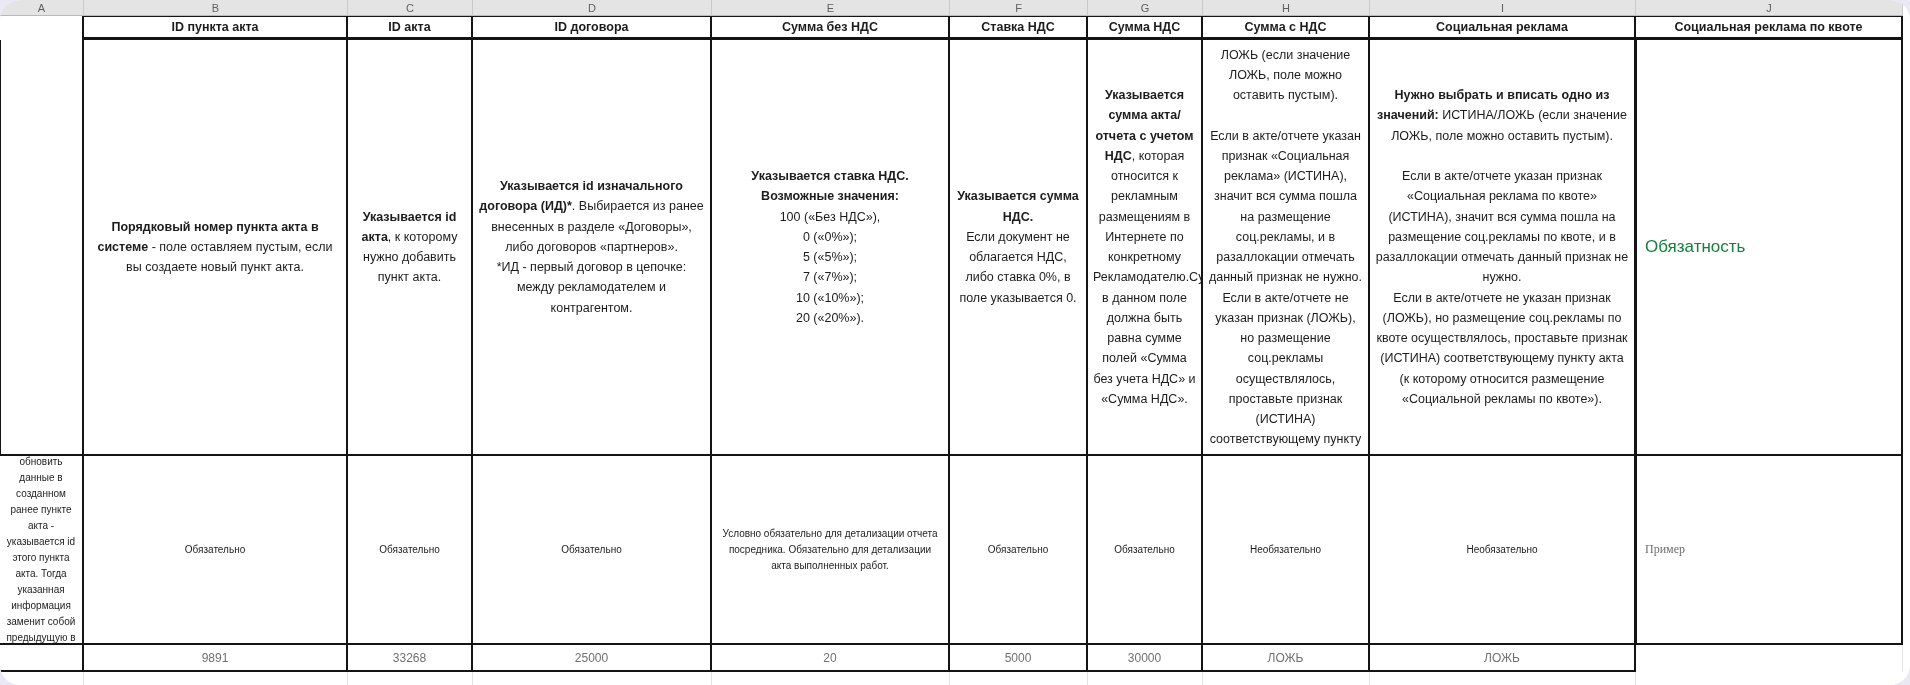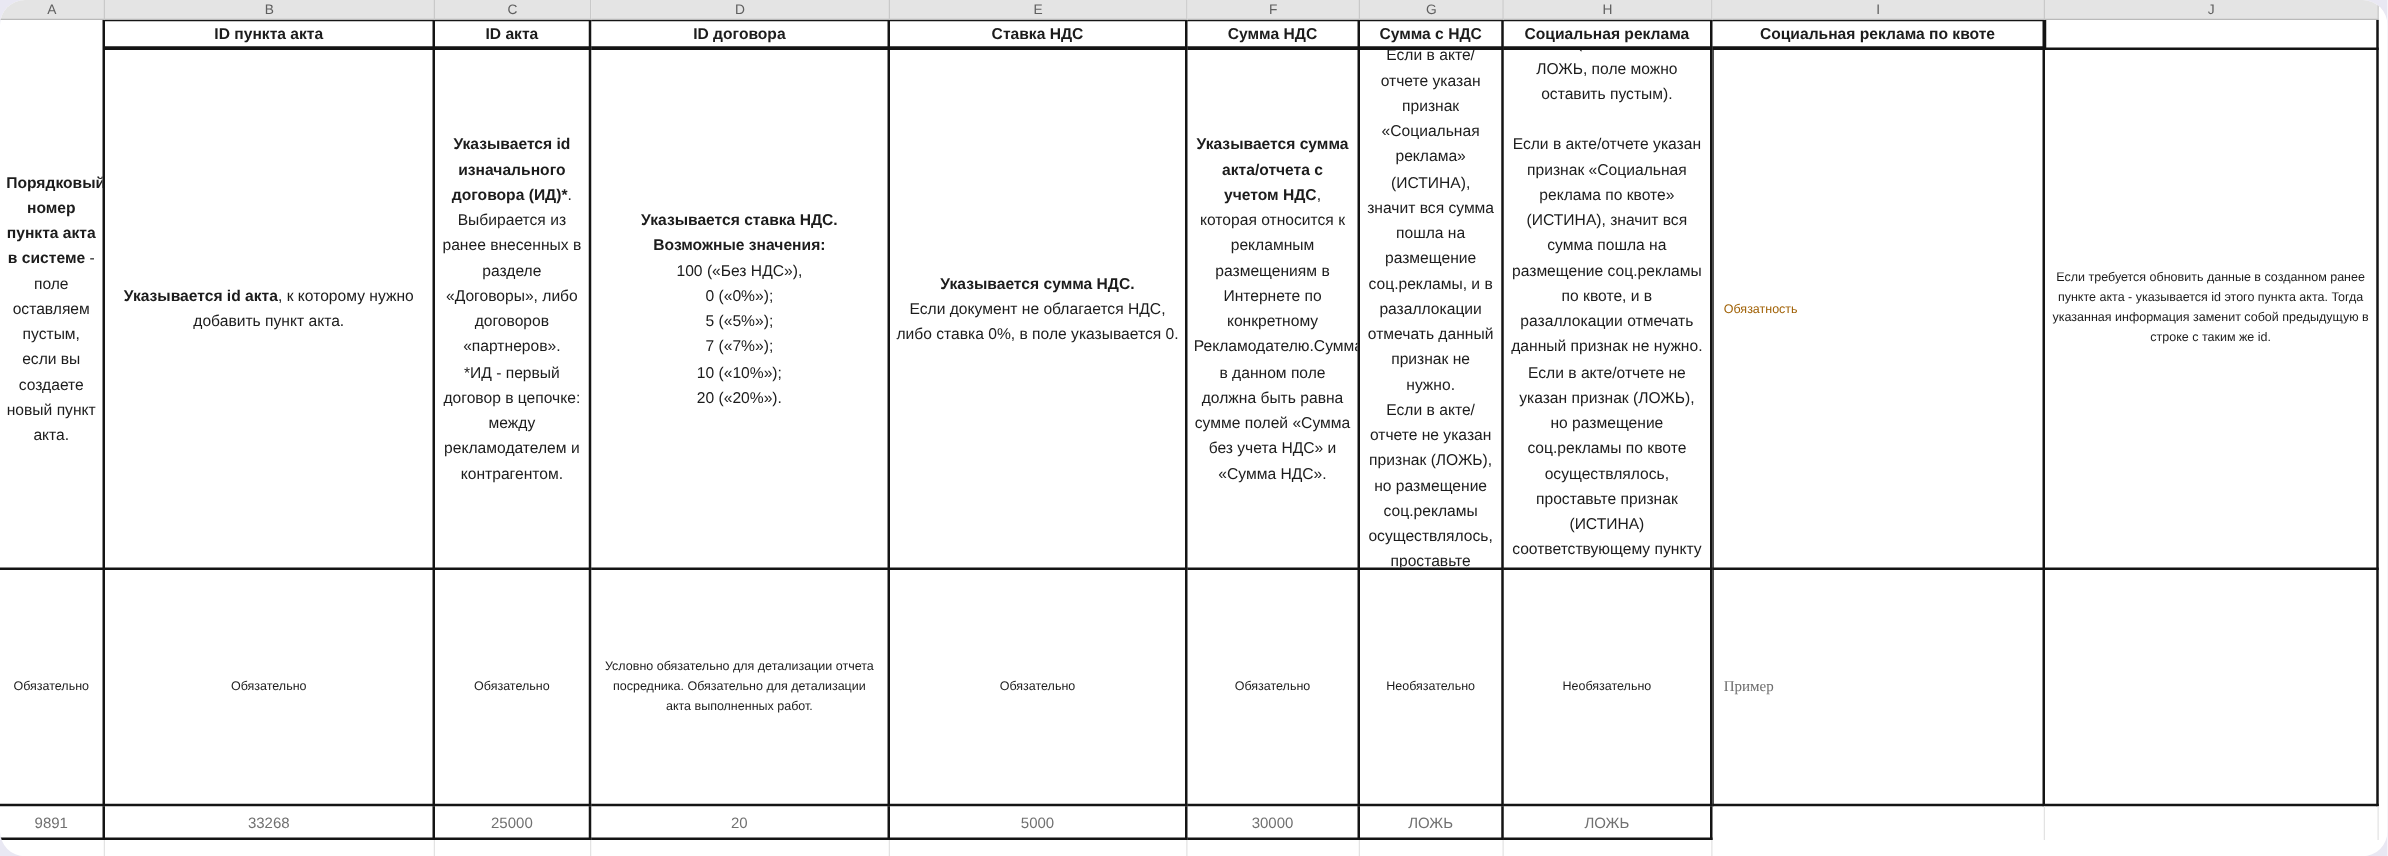--- a/index.html
+++ b/index.html
@@ -86,6 +86,7 @@
     <div class="cell head">ID пункта акта</div>
     <div class="cell head">ID акта</div>
     <div class="cell head">ID договора</div>
+    <div class="cell head">Сумма без НДС</div>
     <div class="cell head">Ставка НДС</div>
     <div class="cell head">Сумма НДС</div>
     <div class="cell head">Сумма с НДС</div>

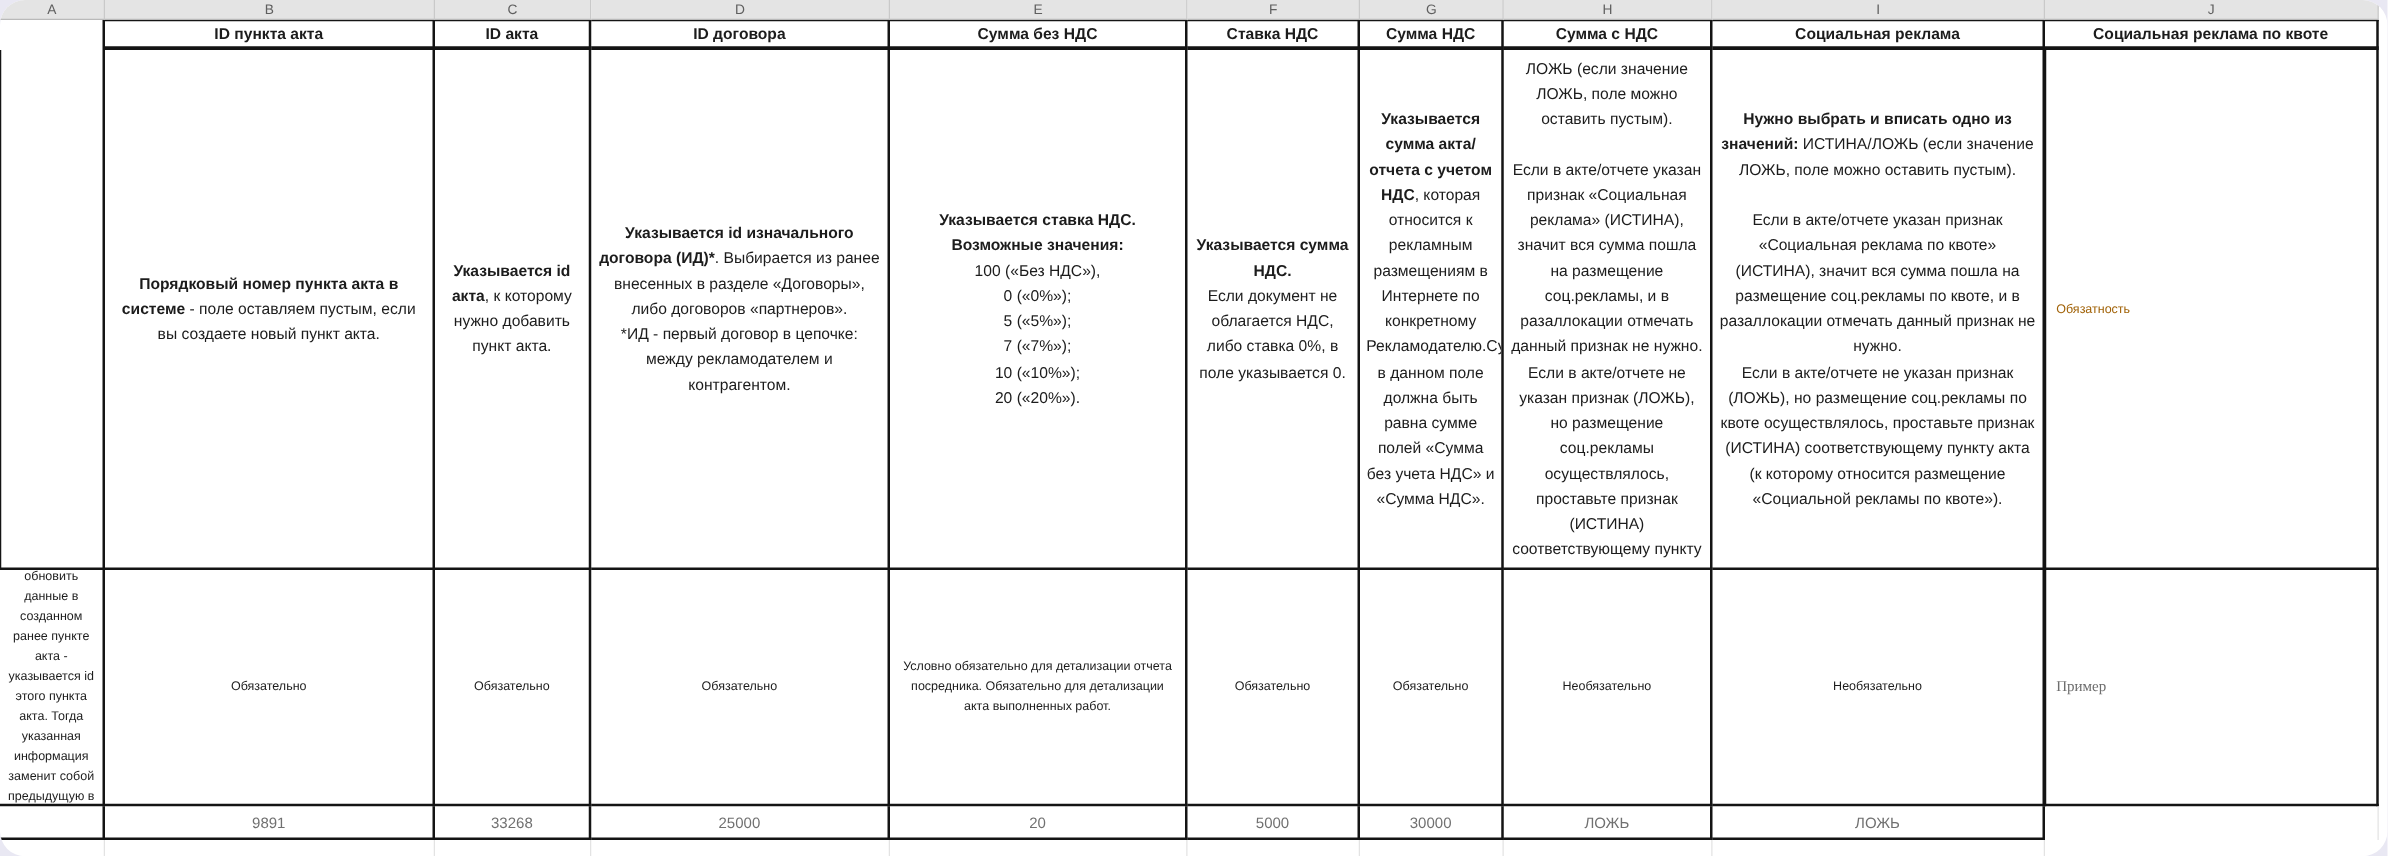--- a/index.html
+++ b/index.html
@@ -58,7 +58,7 @@
   }
   .rowlabel {
     display:flex; align-items:center;
-    padding-left:8px; font-size:10px; color:#a16207;
+    padding-left:8px; font-size:17px; color:#15803d;
     white-space:nowrap; overflow:hidden;
   }
   .rowlabel.exlab { color:#6e6e6e; font-size:12px;font-family:Liberation Serif, serif; }

